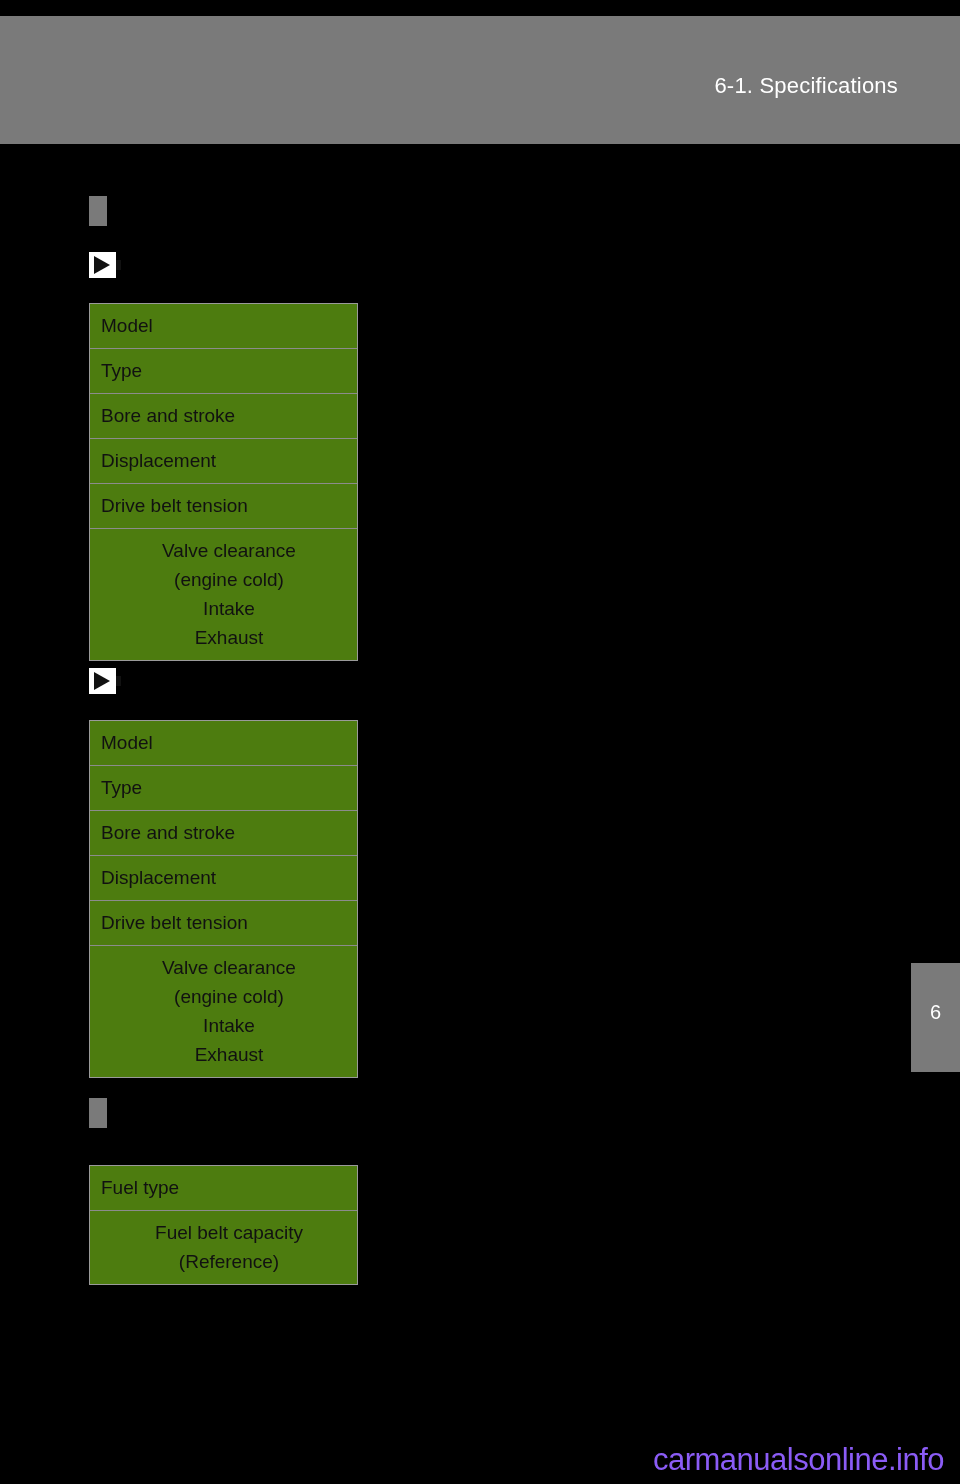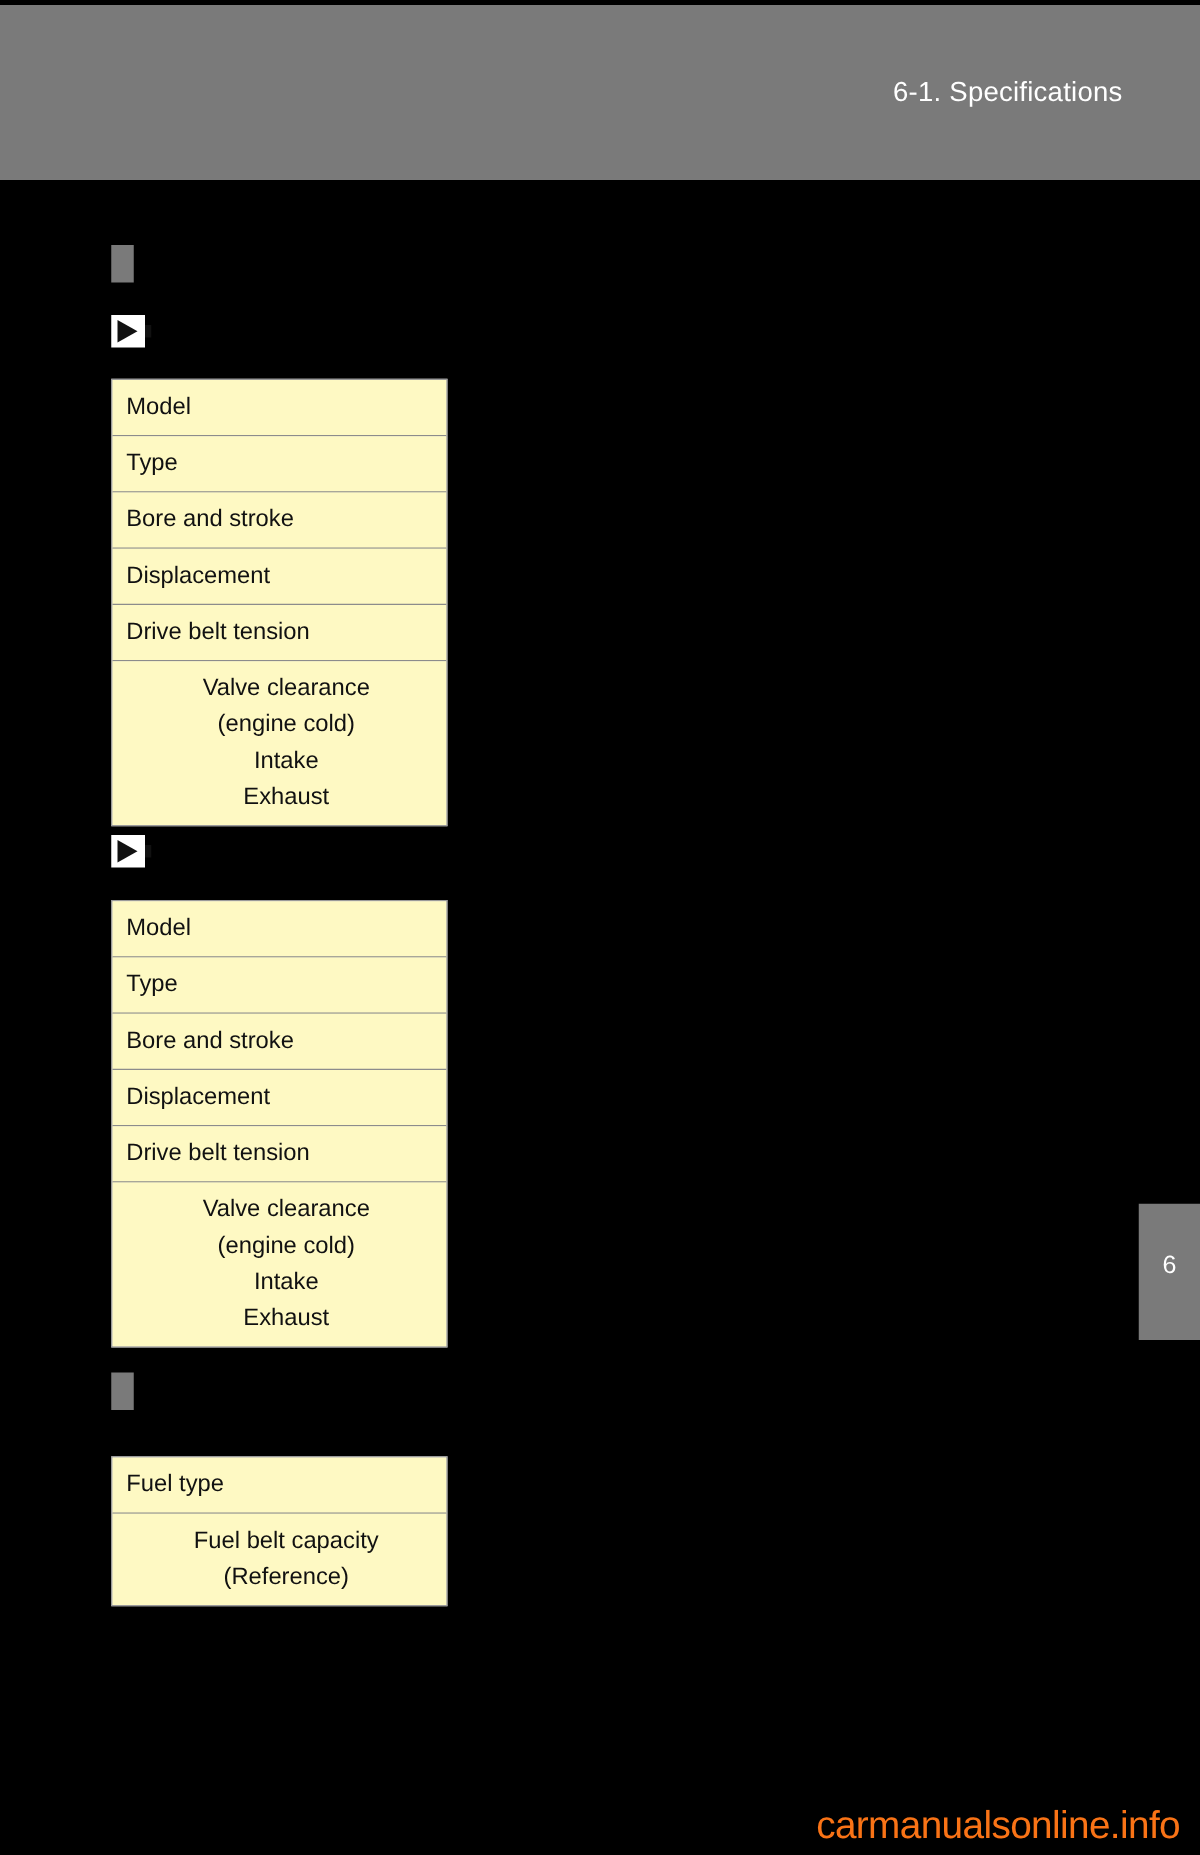--- a/index.html
+++ b/index.html
@@ -20,7 +20,7 @@
   .header-band {
     position: absolute;
     left: 0;
-    top: 4px;
+    top: 16px;
     width: 960px;
     height: 144px;
     background: #7a7a7a;

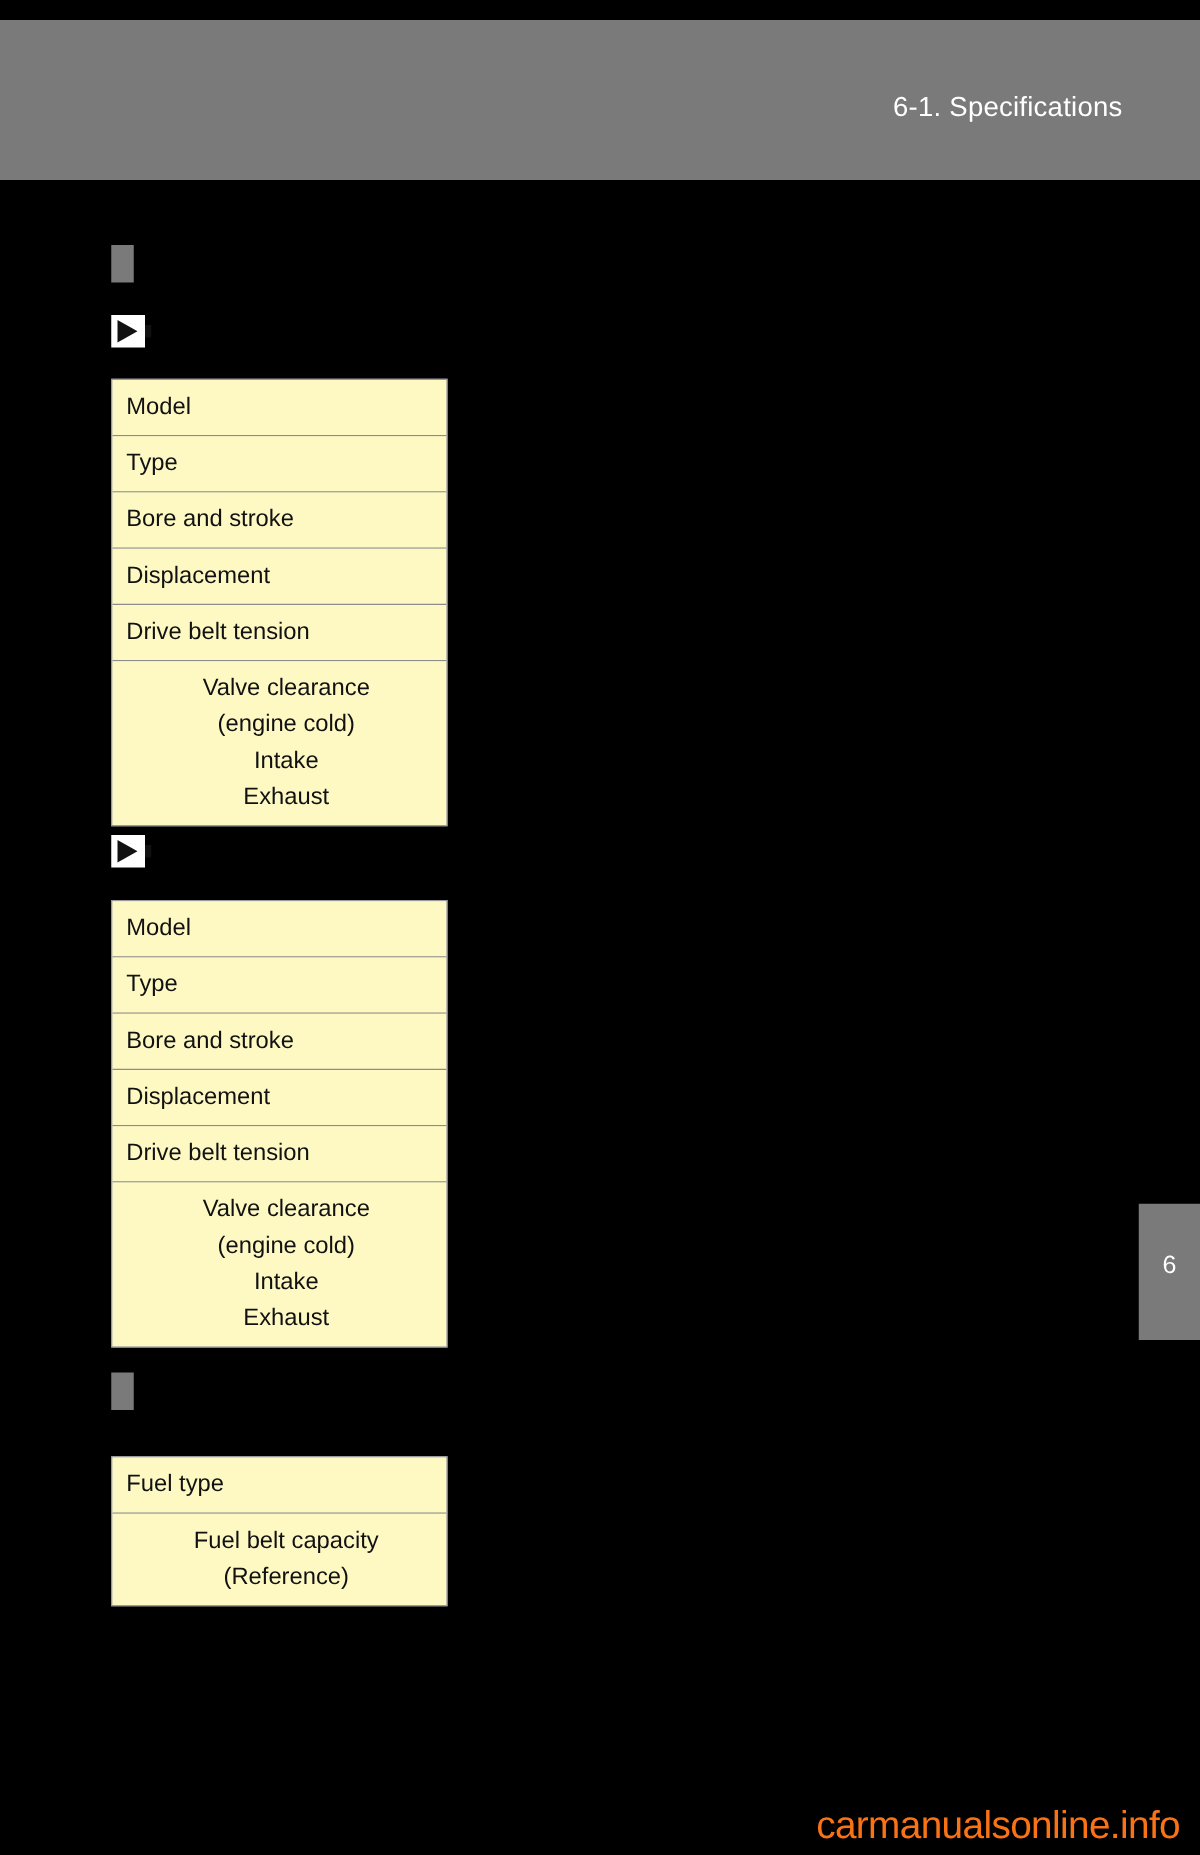--- a/index.html
+++ b/index.html
@@ -118,7 +118,7 @@
     box-sizing: border-box;
   }
   .spec-row {
-    background: #fef9c3;
+    background: #4d7c0f;
     border-bottom: 1px solid #8c8c8c;
     box-sizing: border-box;
     padding: 7px 0 8px 11px;

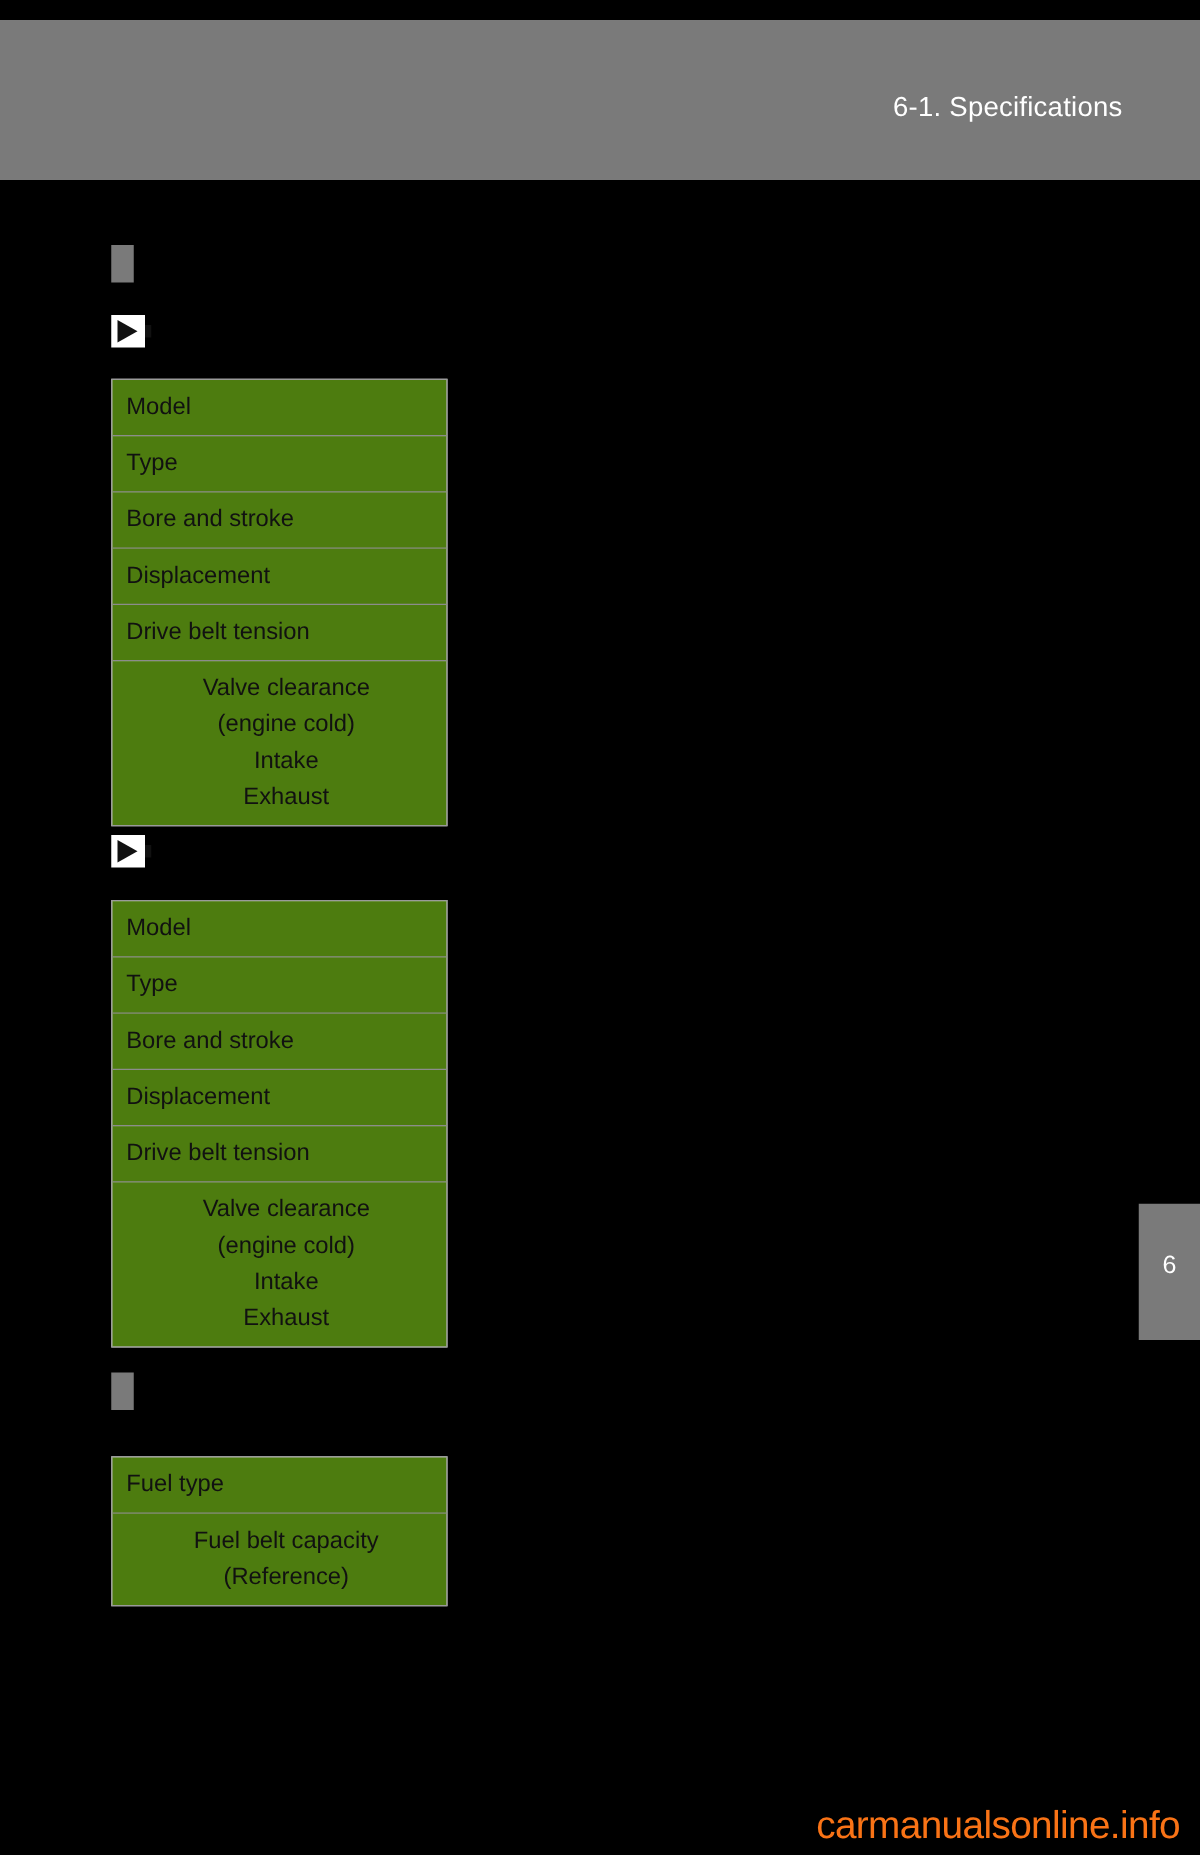--- a/index.html
+++ b/index.html
@@ -159,7 +159,7 @@
     right: 16px;
     bottom: 6px;
     font-size: 31px;
-    color: #f97316;
+    color: #8b5cf6;
     letter-spacing: -0.5px;
     white-space: nowrap;
   }

